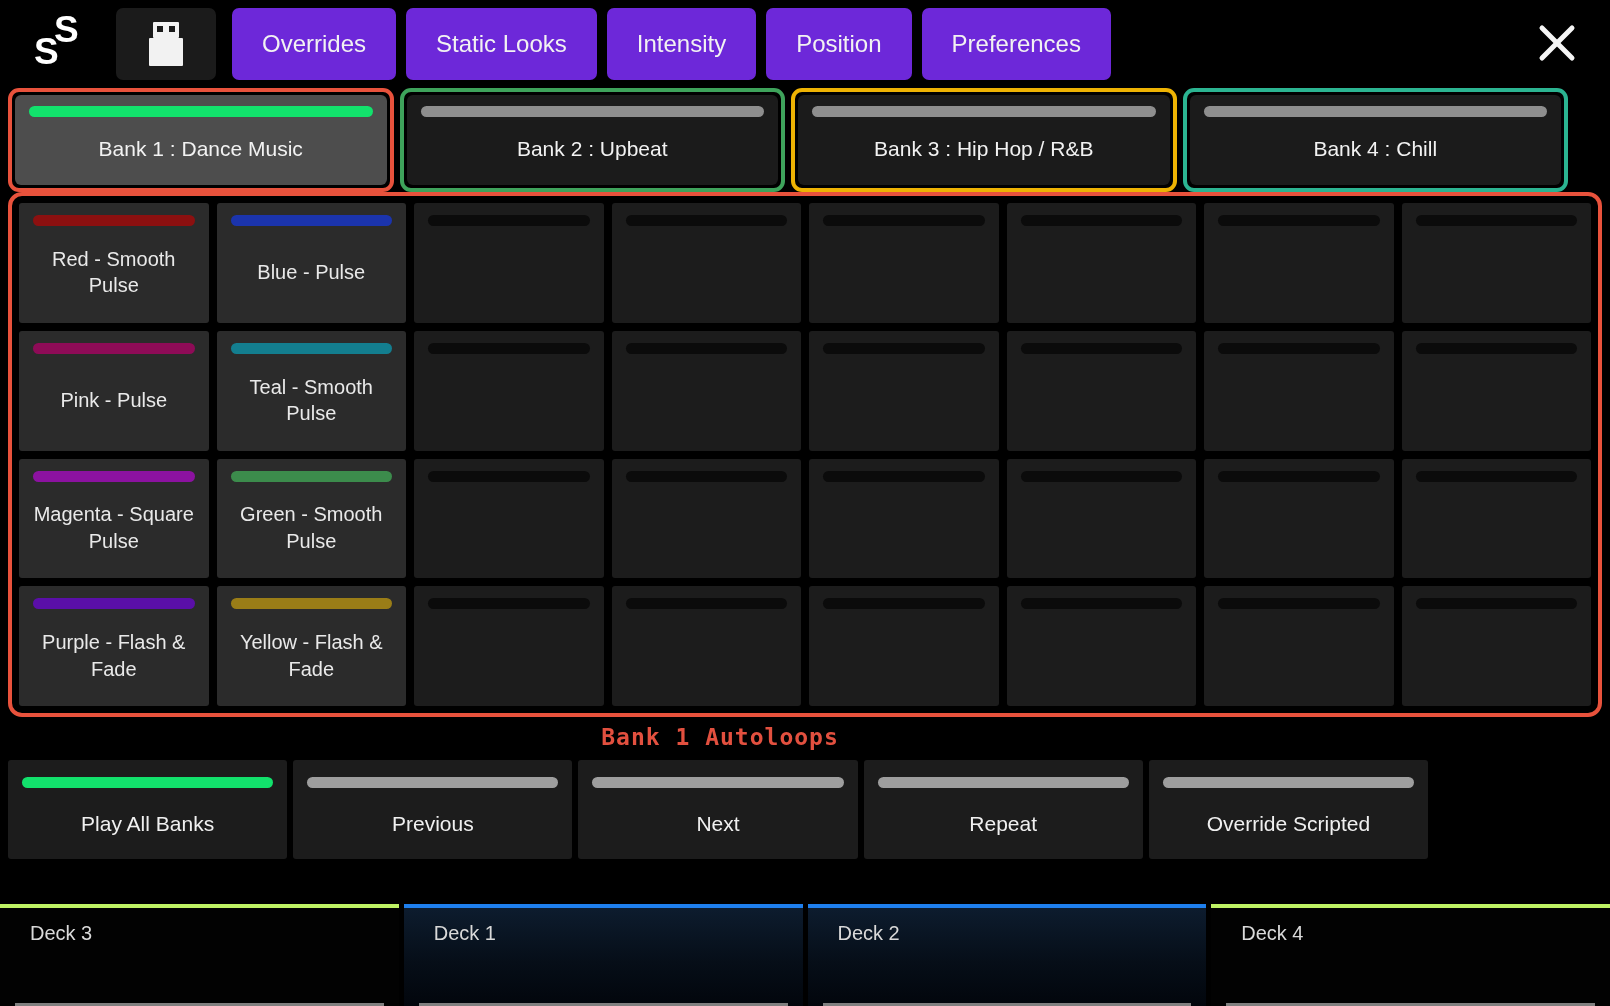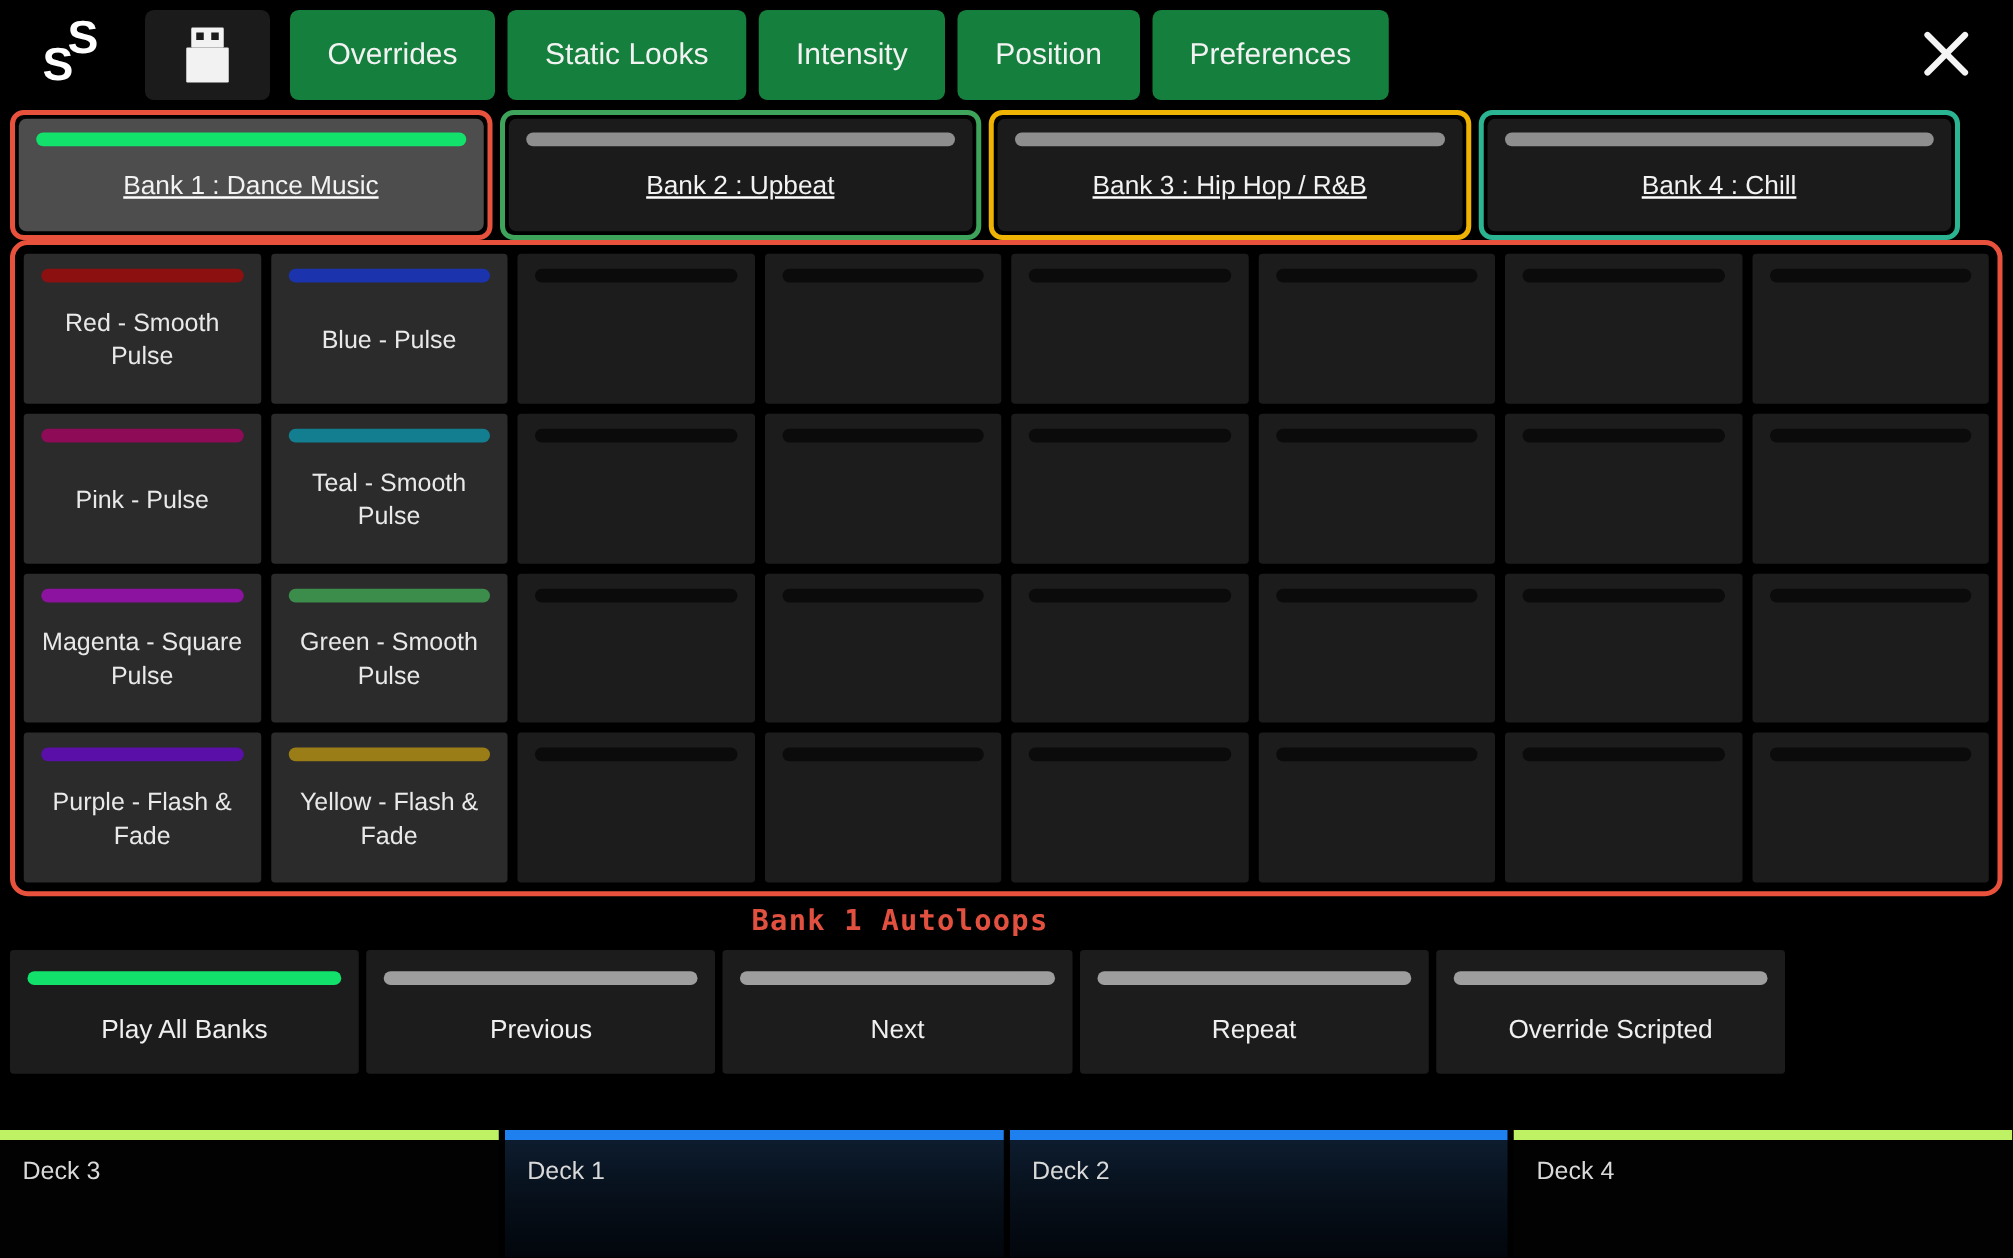--- a/index.html
+++ b/index.html
@@ -22,7 +22,7 @@
   .usb-pin.p1{left:4px;} .usb-pin.p2{left:16px;}
   .usb-body{position:absolute;top:16px;left:3px;width:34px;height:28px;background:#f2f2f2;border-radius:1px;}
   .tabbar{display:flex;gap:10px;margin-left:16px;flex:0 0 auto;}
-  .tab{height:72px;padding:0 30px;background:#15803d;border-radius:7px;display:flex;
+  .tab{height:72px;padding:0 30px;background:#6d28d9;border-radius:7px;display:flex;
     align-items:center;justify-content:center;font-size:24px;color:#f2f2f2;white-space:nowrap;}
   .tab.selected{background:#4b4b4b;color:#1ed65f;}
   .close-btn{position:absolute;right:30px;top:20px;width:46px;height:46px;display:flex;

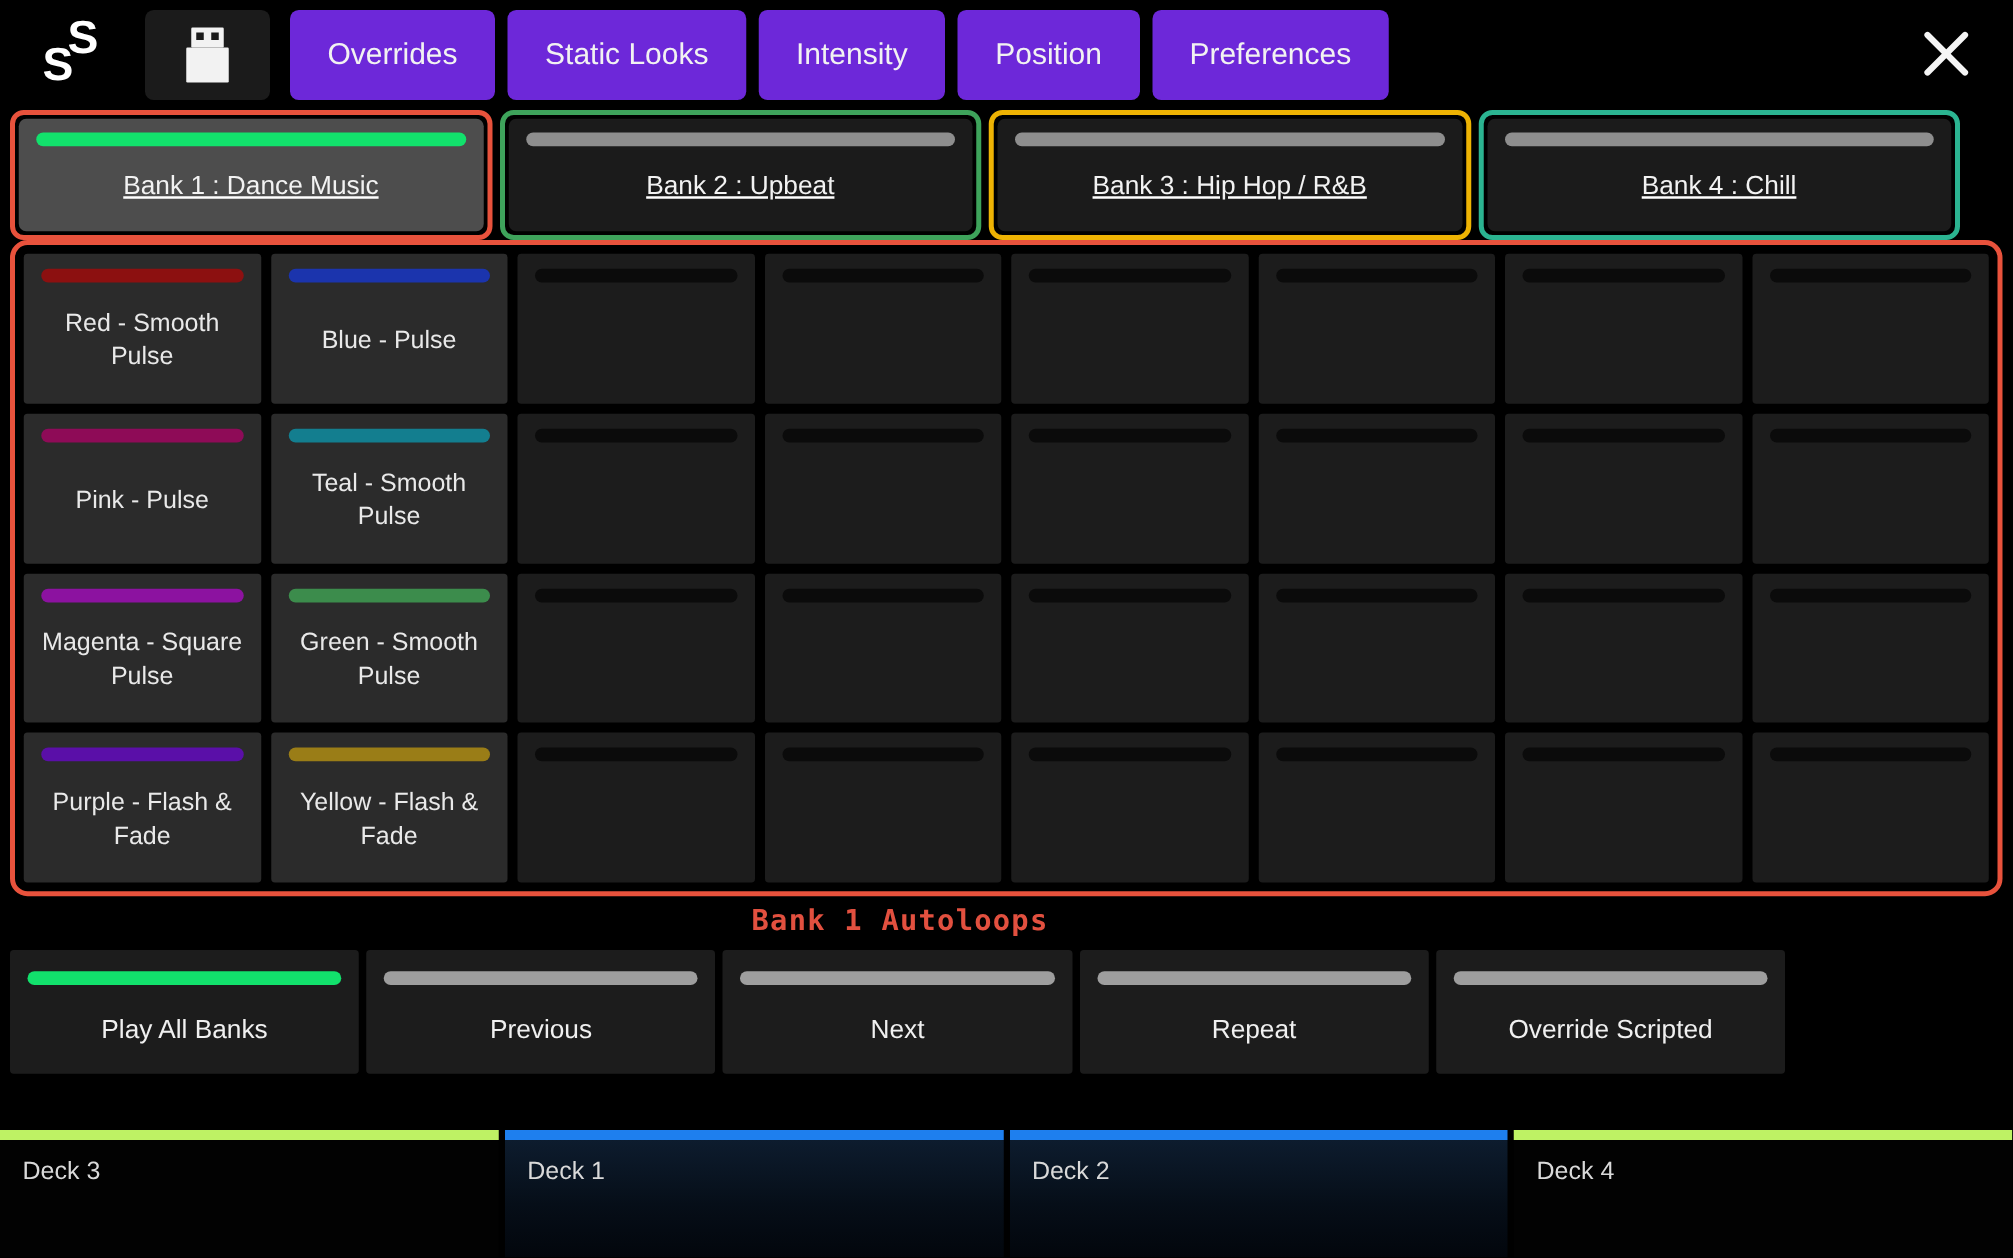--- a/index.html
+++ b/index.html
@@ -28,7 +28,7 @@
   .close-btn{position:absolute;right:30px;top:20px;width:46px;height:46px;display:flex;
     align-items:center;justify-content:center;}
   
-  .banks-row{position:absolute;top:88px;left:8px;width:1560px;height:104px;display:flex;gap:6px;text-decoration:underline;}
+  .banks-row{position:absolute;top:88px;left:8px;width:1560px;height:104px;display:flex;gap:6px;}
   .bank-outline{flex:1;border:4px solid #888;border-radius:11px;padding:3px;box-sizing:border-box;}
   .bank-btn{width:100%;height:100%;background:#1b1b1b;border-radius:6px;display:flex;
     flex-direction:column;box-sizing:border-box;}

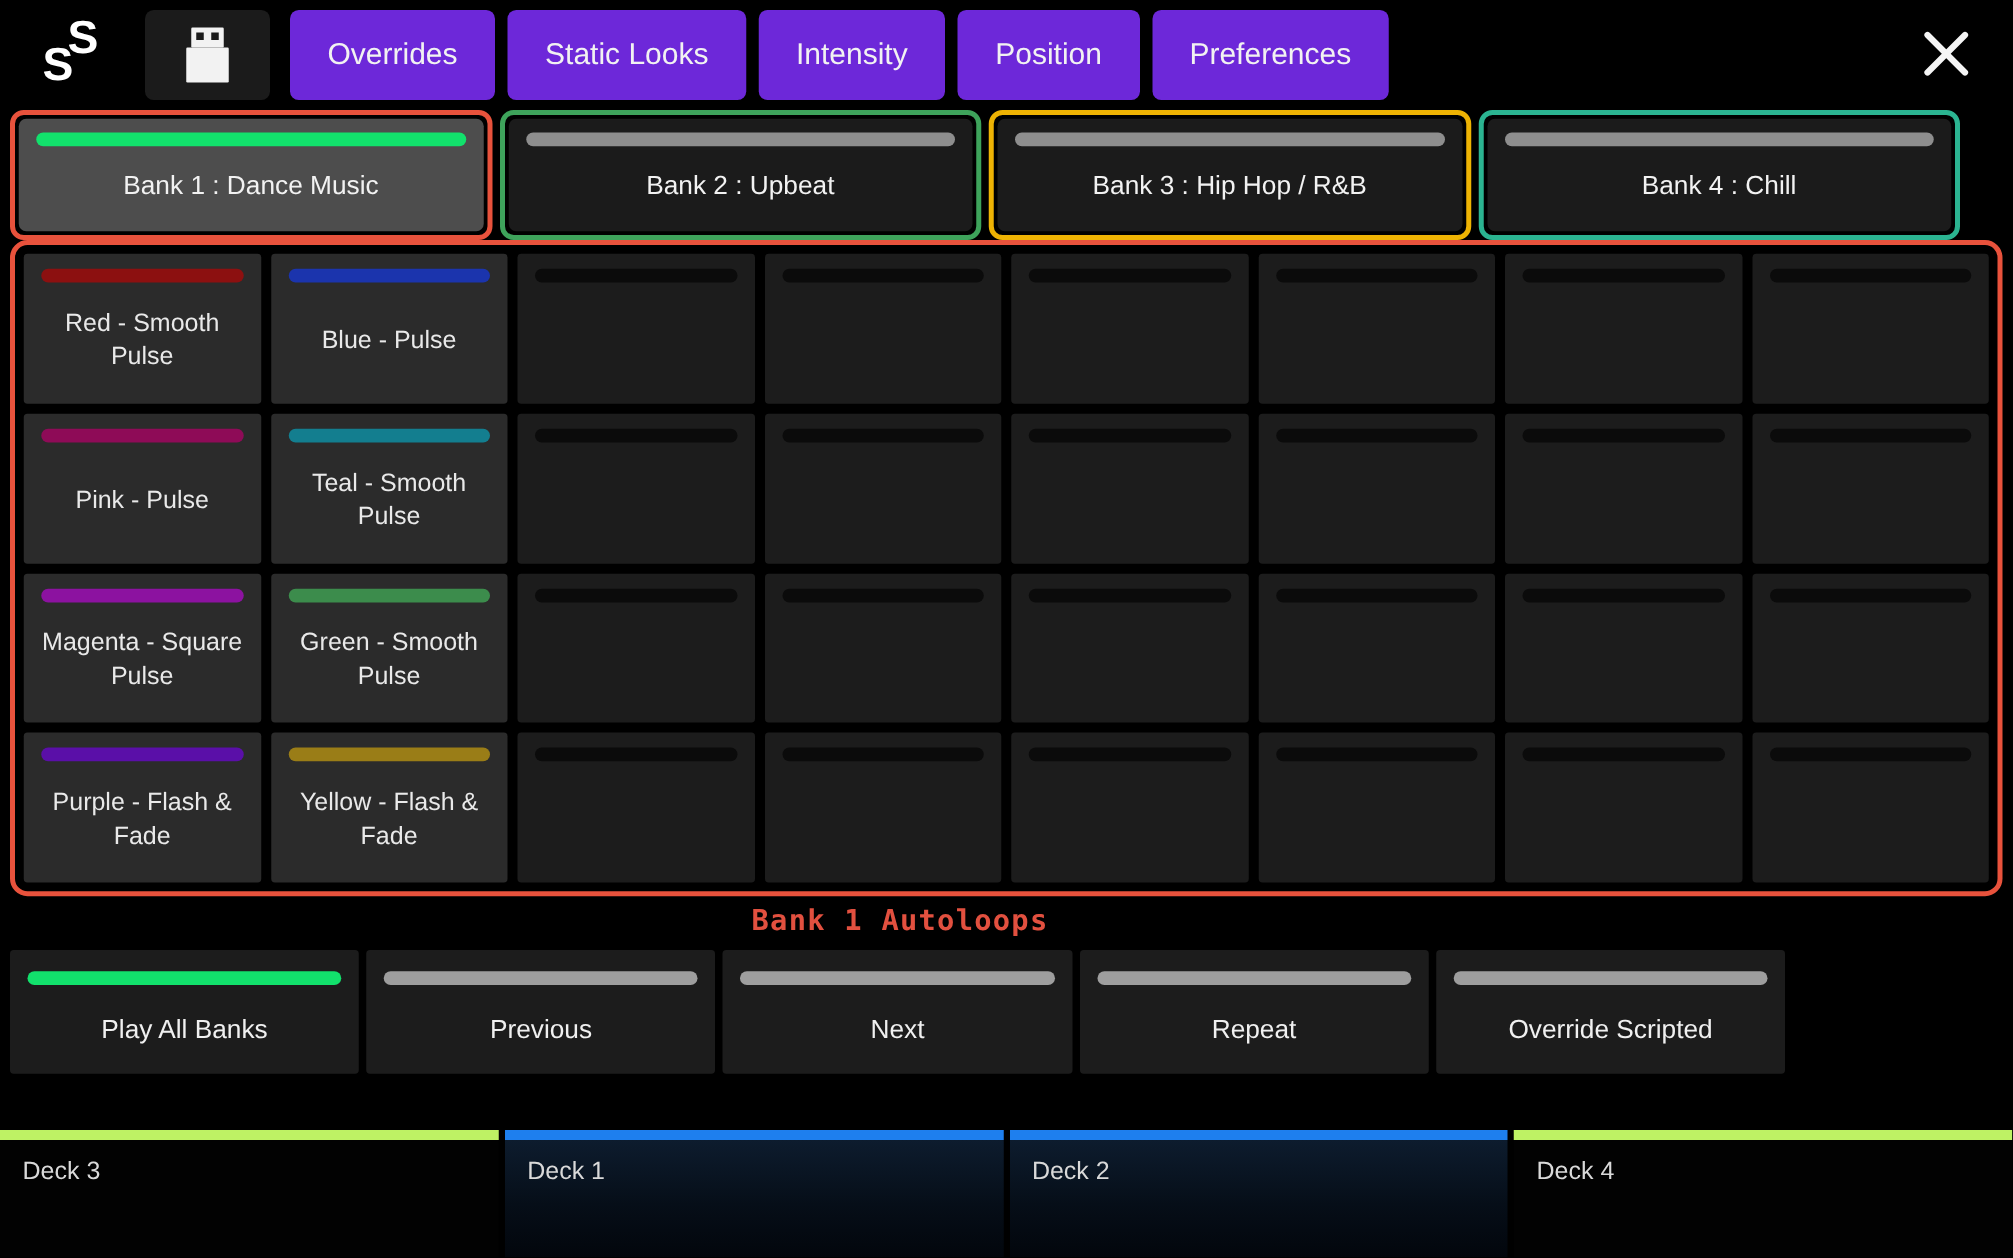--- a/index.html
+++ b/index.html
@@ -57,8 +57,8 @@
   .t-label{flex:1;display:flex;align-items:center;justify-content:center;font-size:21px;color:#f0f0f0;}
   
   .decks{position:absolute;top:904px;left:0;width:1610px;height:102px;display:flex;gap:5px;}
-  .deck{flex:1;position:relative;border-top:8px solid #bef264;background:#020202;
-    box-sizing:border-box;overflow:hidden;}
+  .deck{flex:1;position:relative;border-top:4px solid #bef264;background:#020202;
+    box-sizing:border-box;overflow:hidden;padding-left:12px;}
   .deck.active{border-top-color:#1e7fee;background:linear-gradient(180deg,#0d1c2e 0%,#060e18 55%,#02060c 100%);}
   .deck-label{margin:14px 0 0 18px;font-size:20px;color:#d9d9d9;}
   .deck-bottom-bar{position:absolute;left:15px;right:15px;top:95px;height:12px;background:#808080;}

